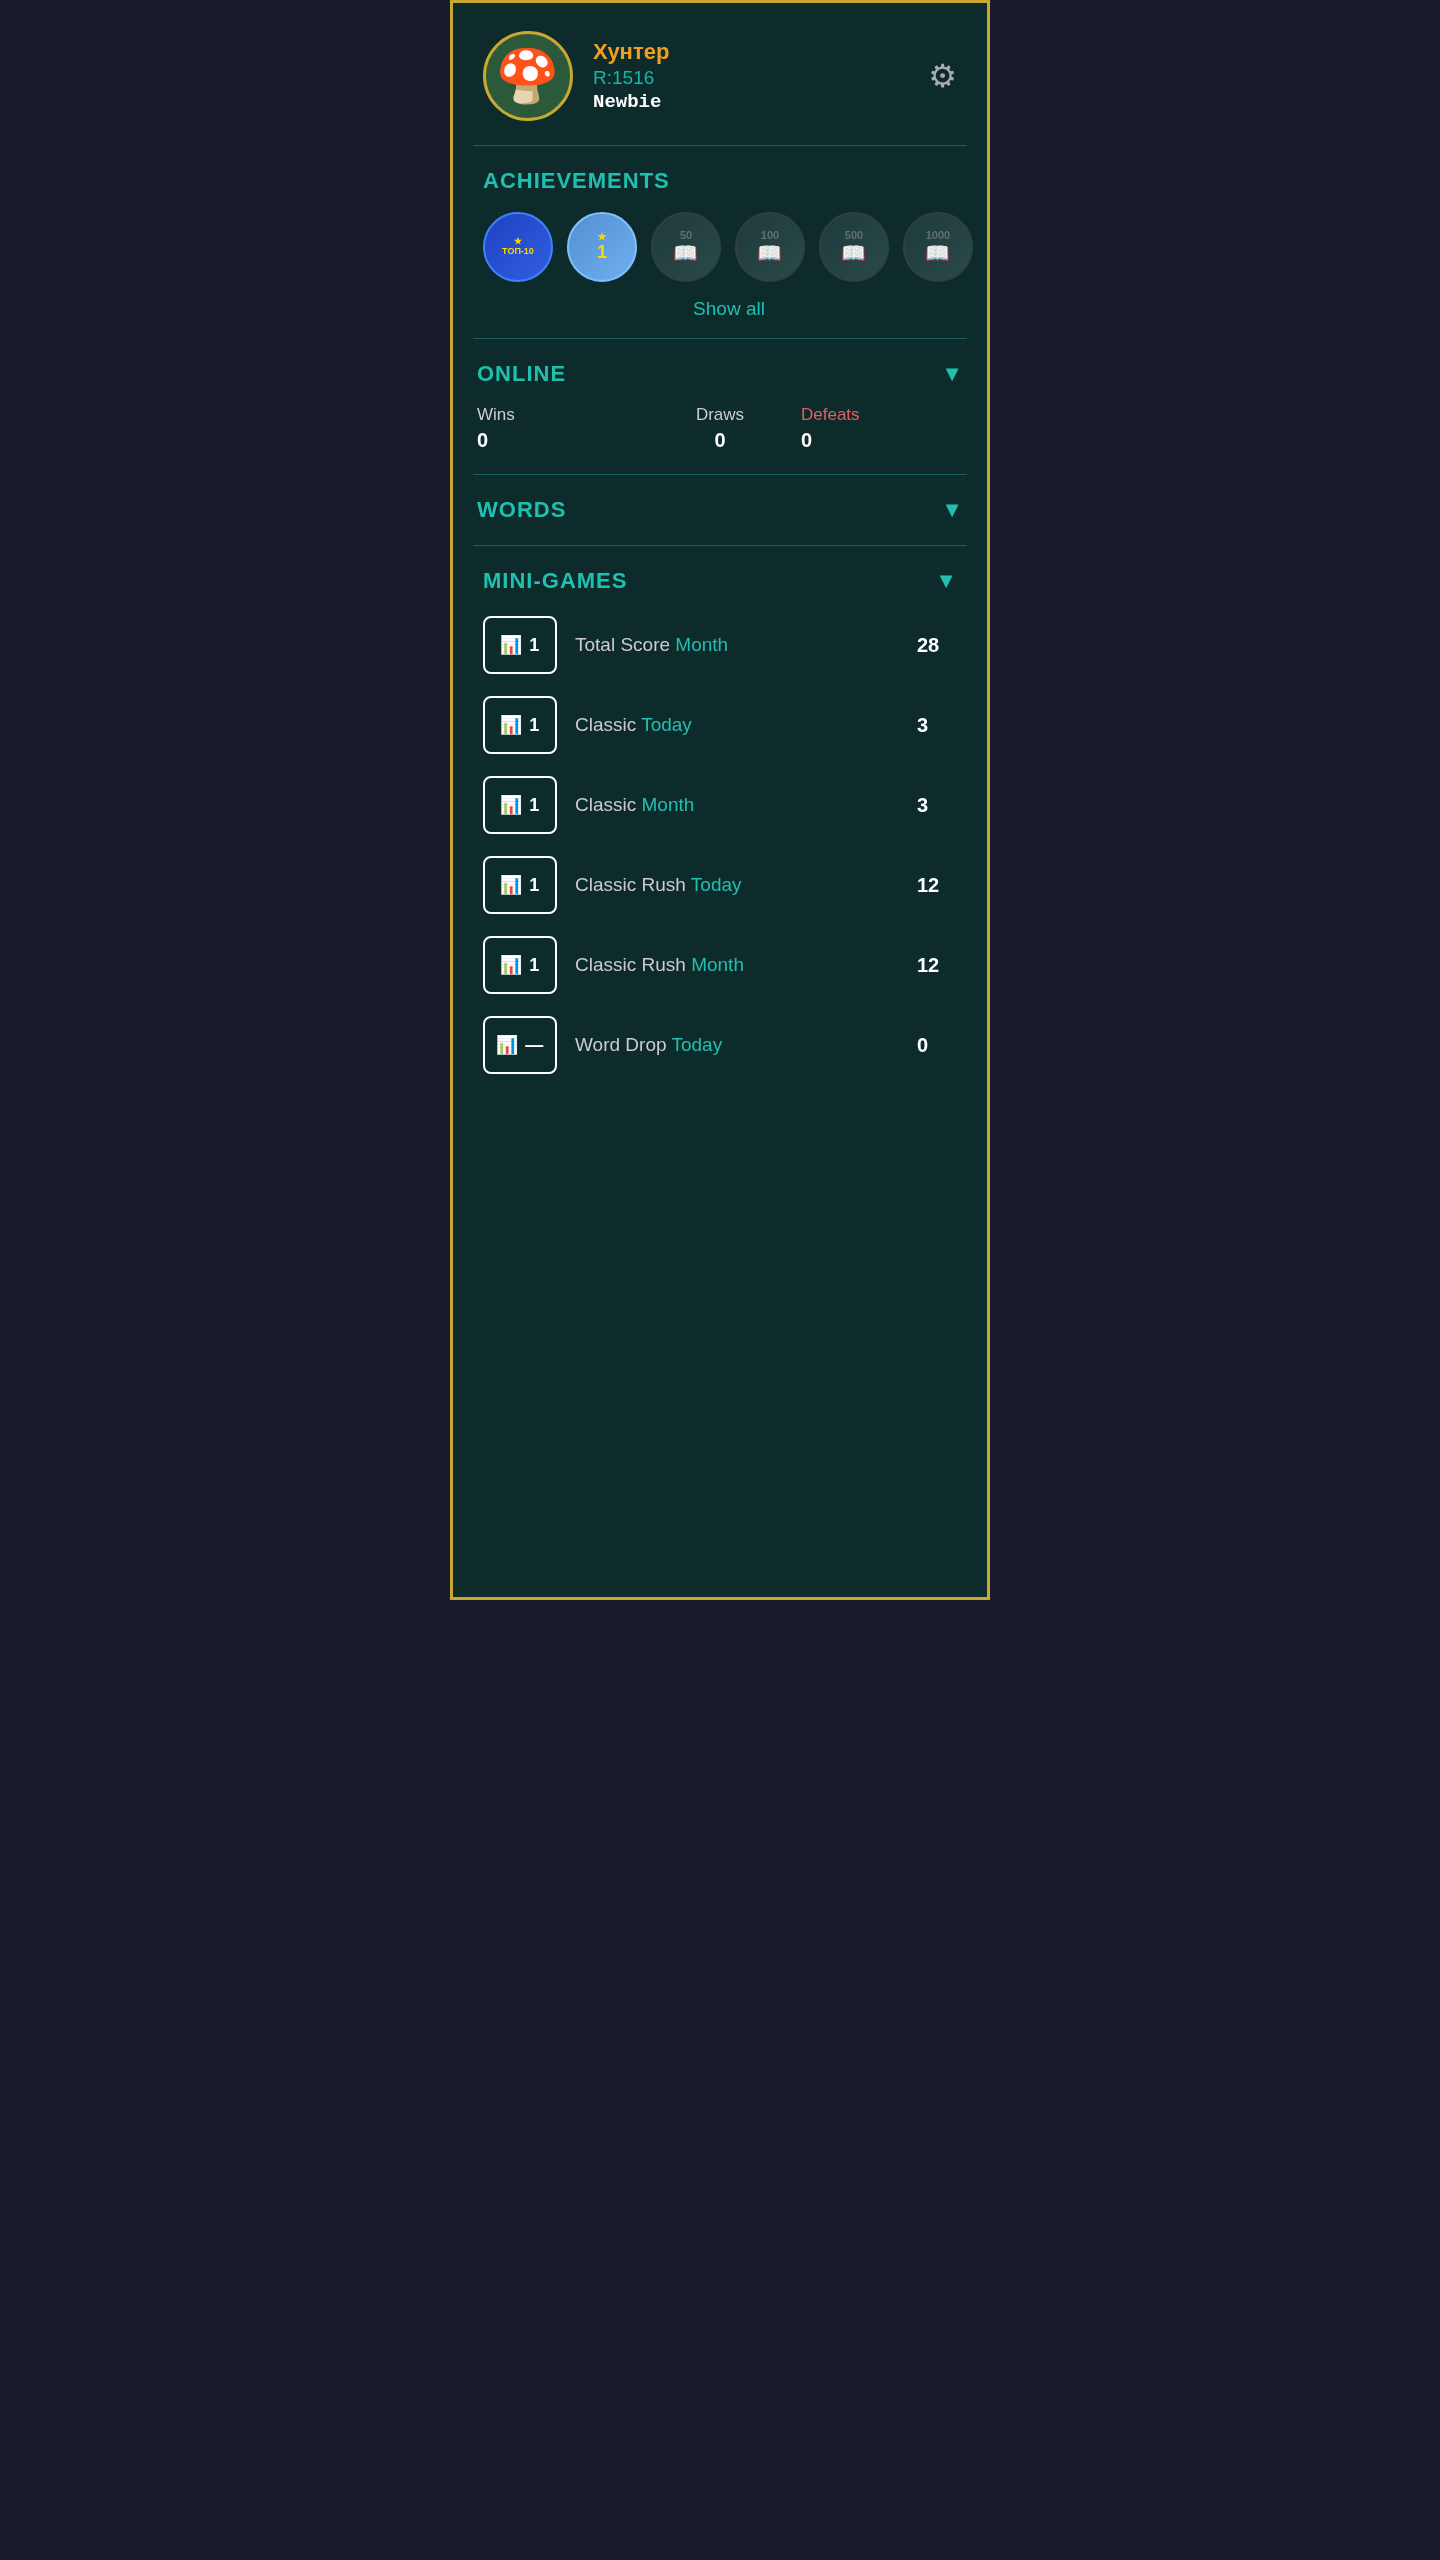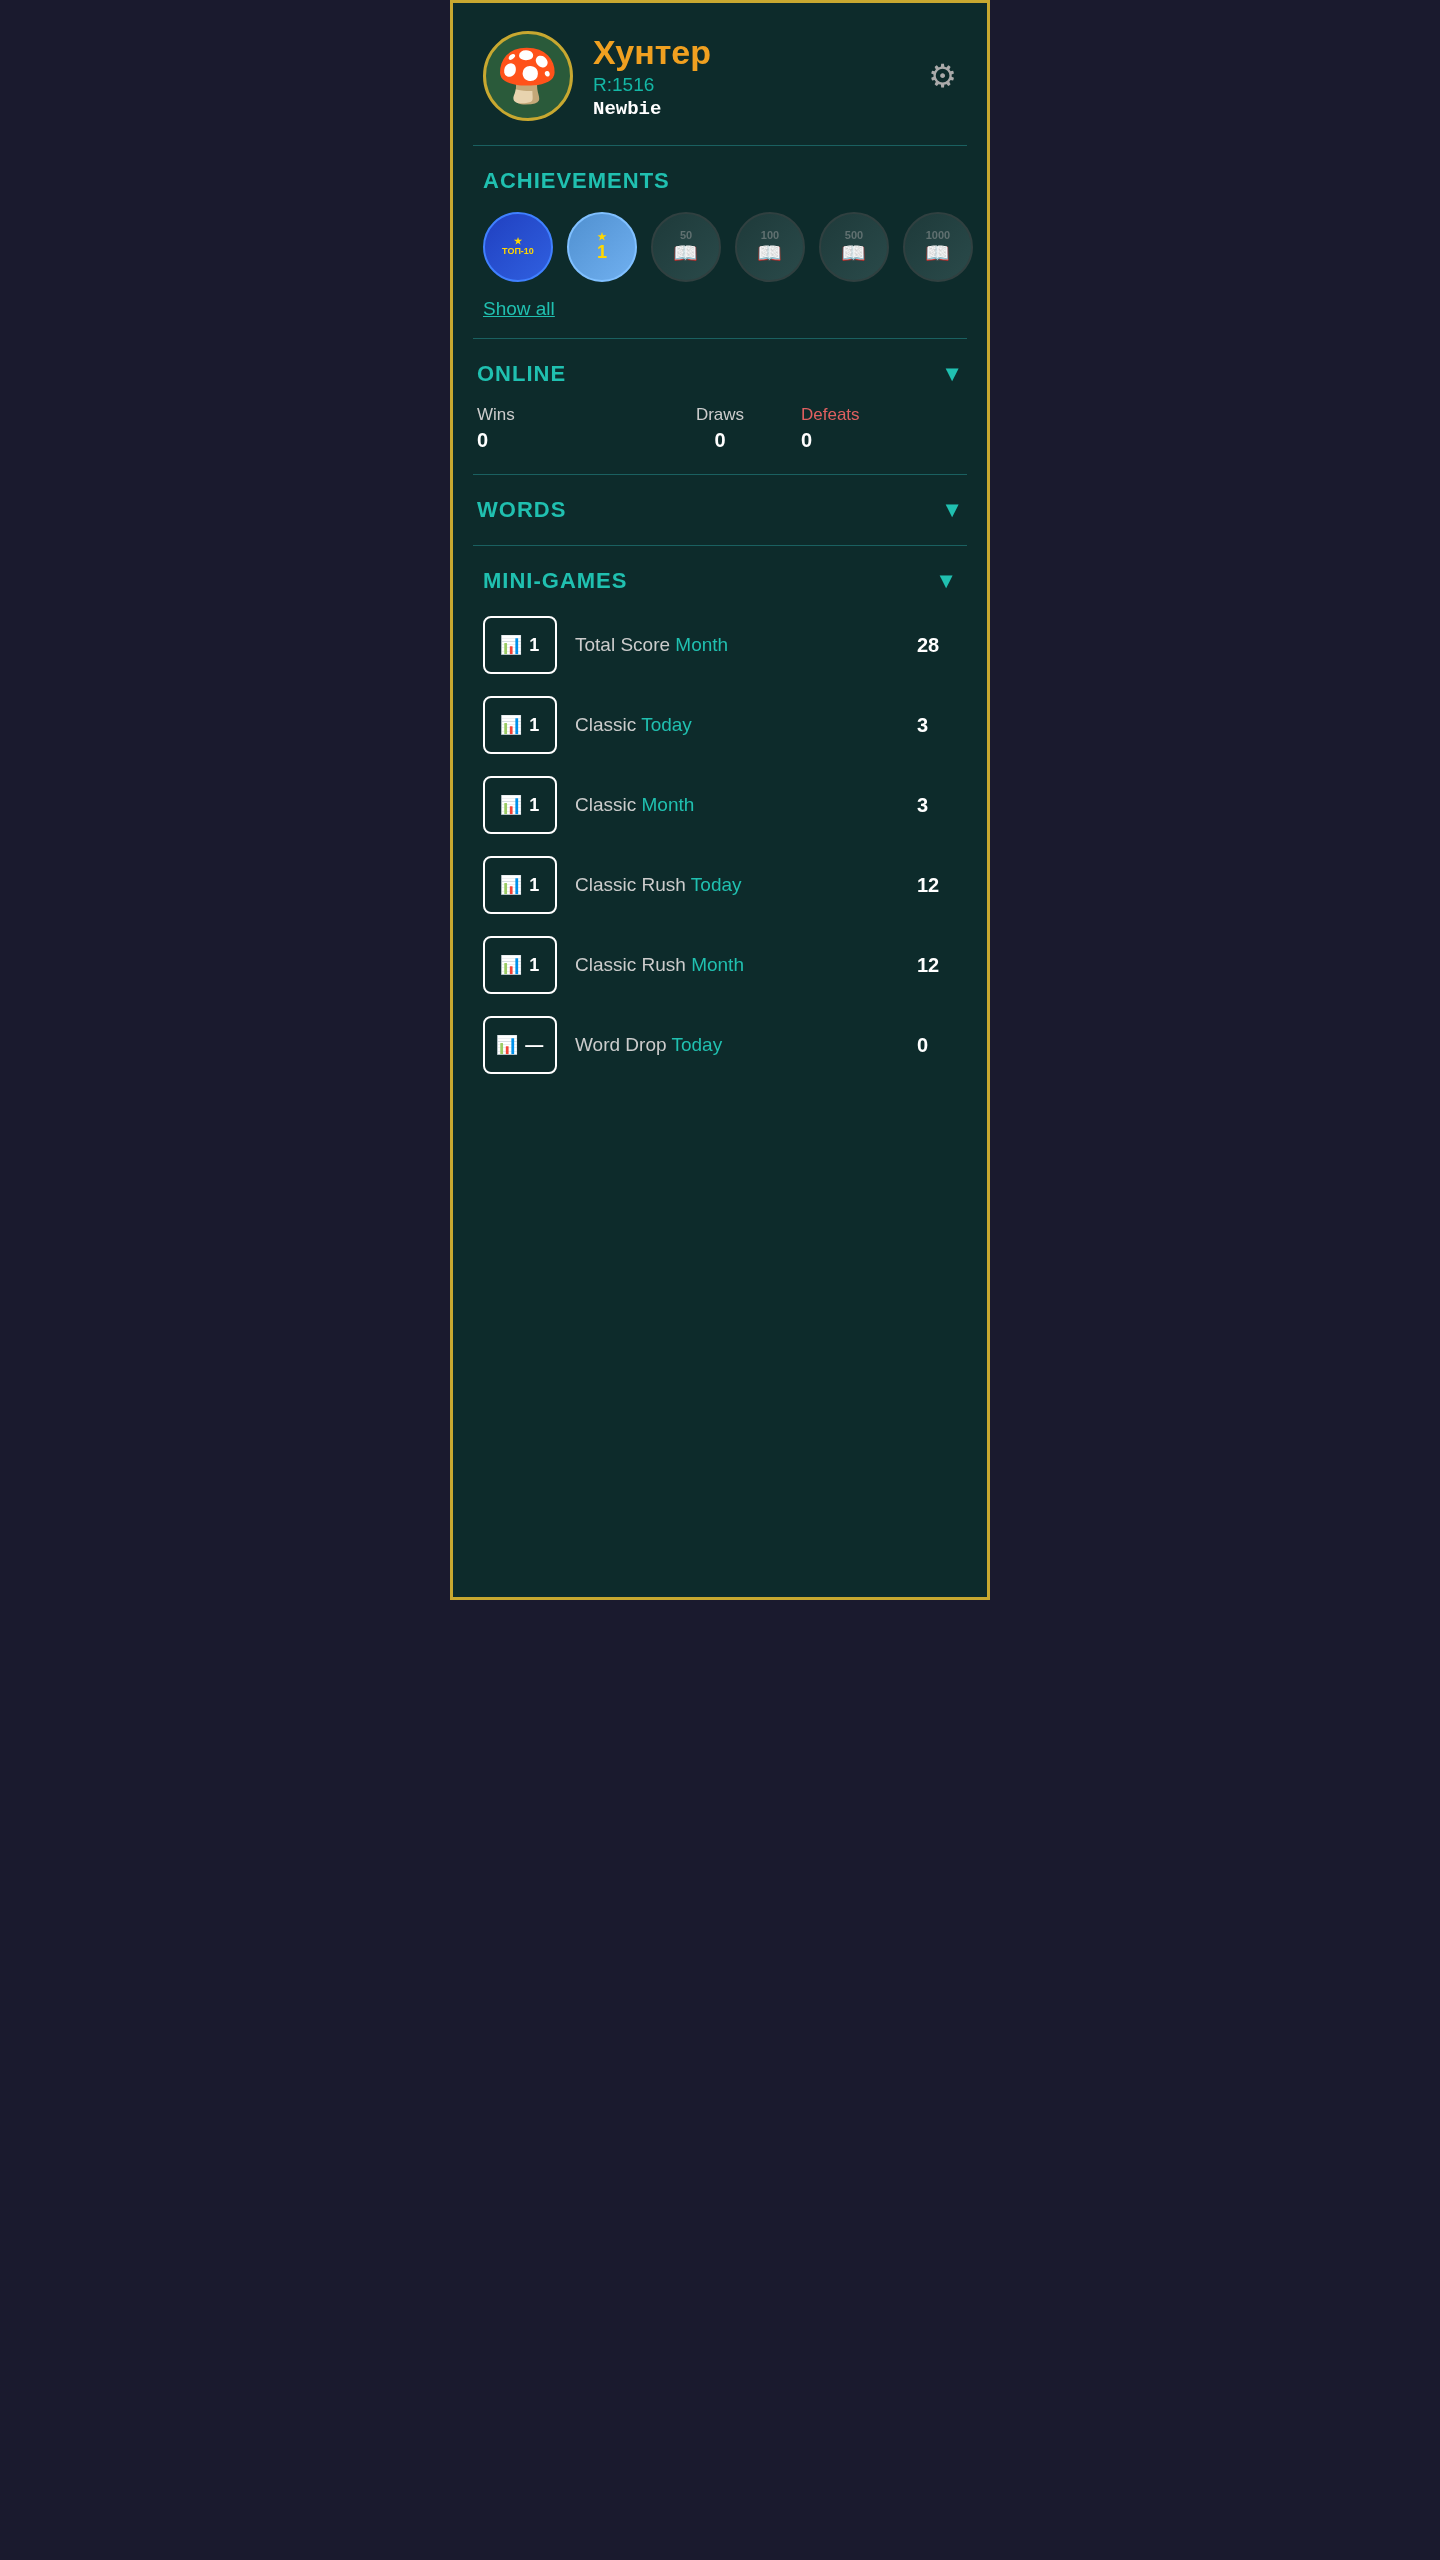--- a/index.html
+++ b/index.html
@@ -54,7 +54,7 @@
 
     .user-name {
       color: #f0a020;
-      font-size: 34px;
+      font-size: 22px;
       font-weight: bold;
     }
 

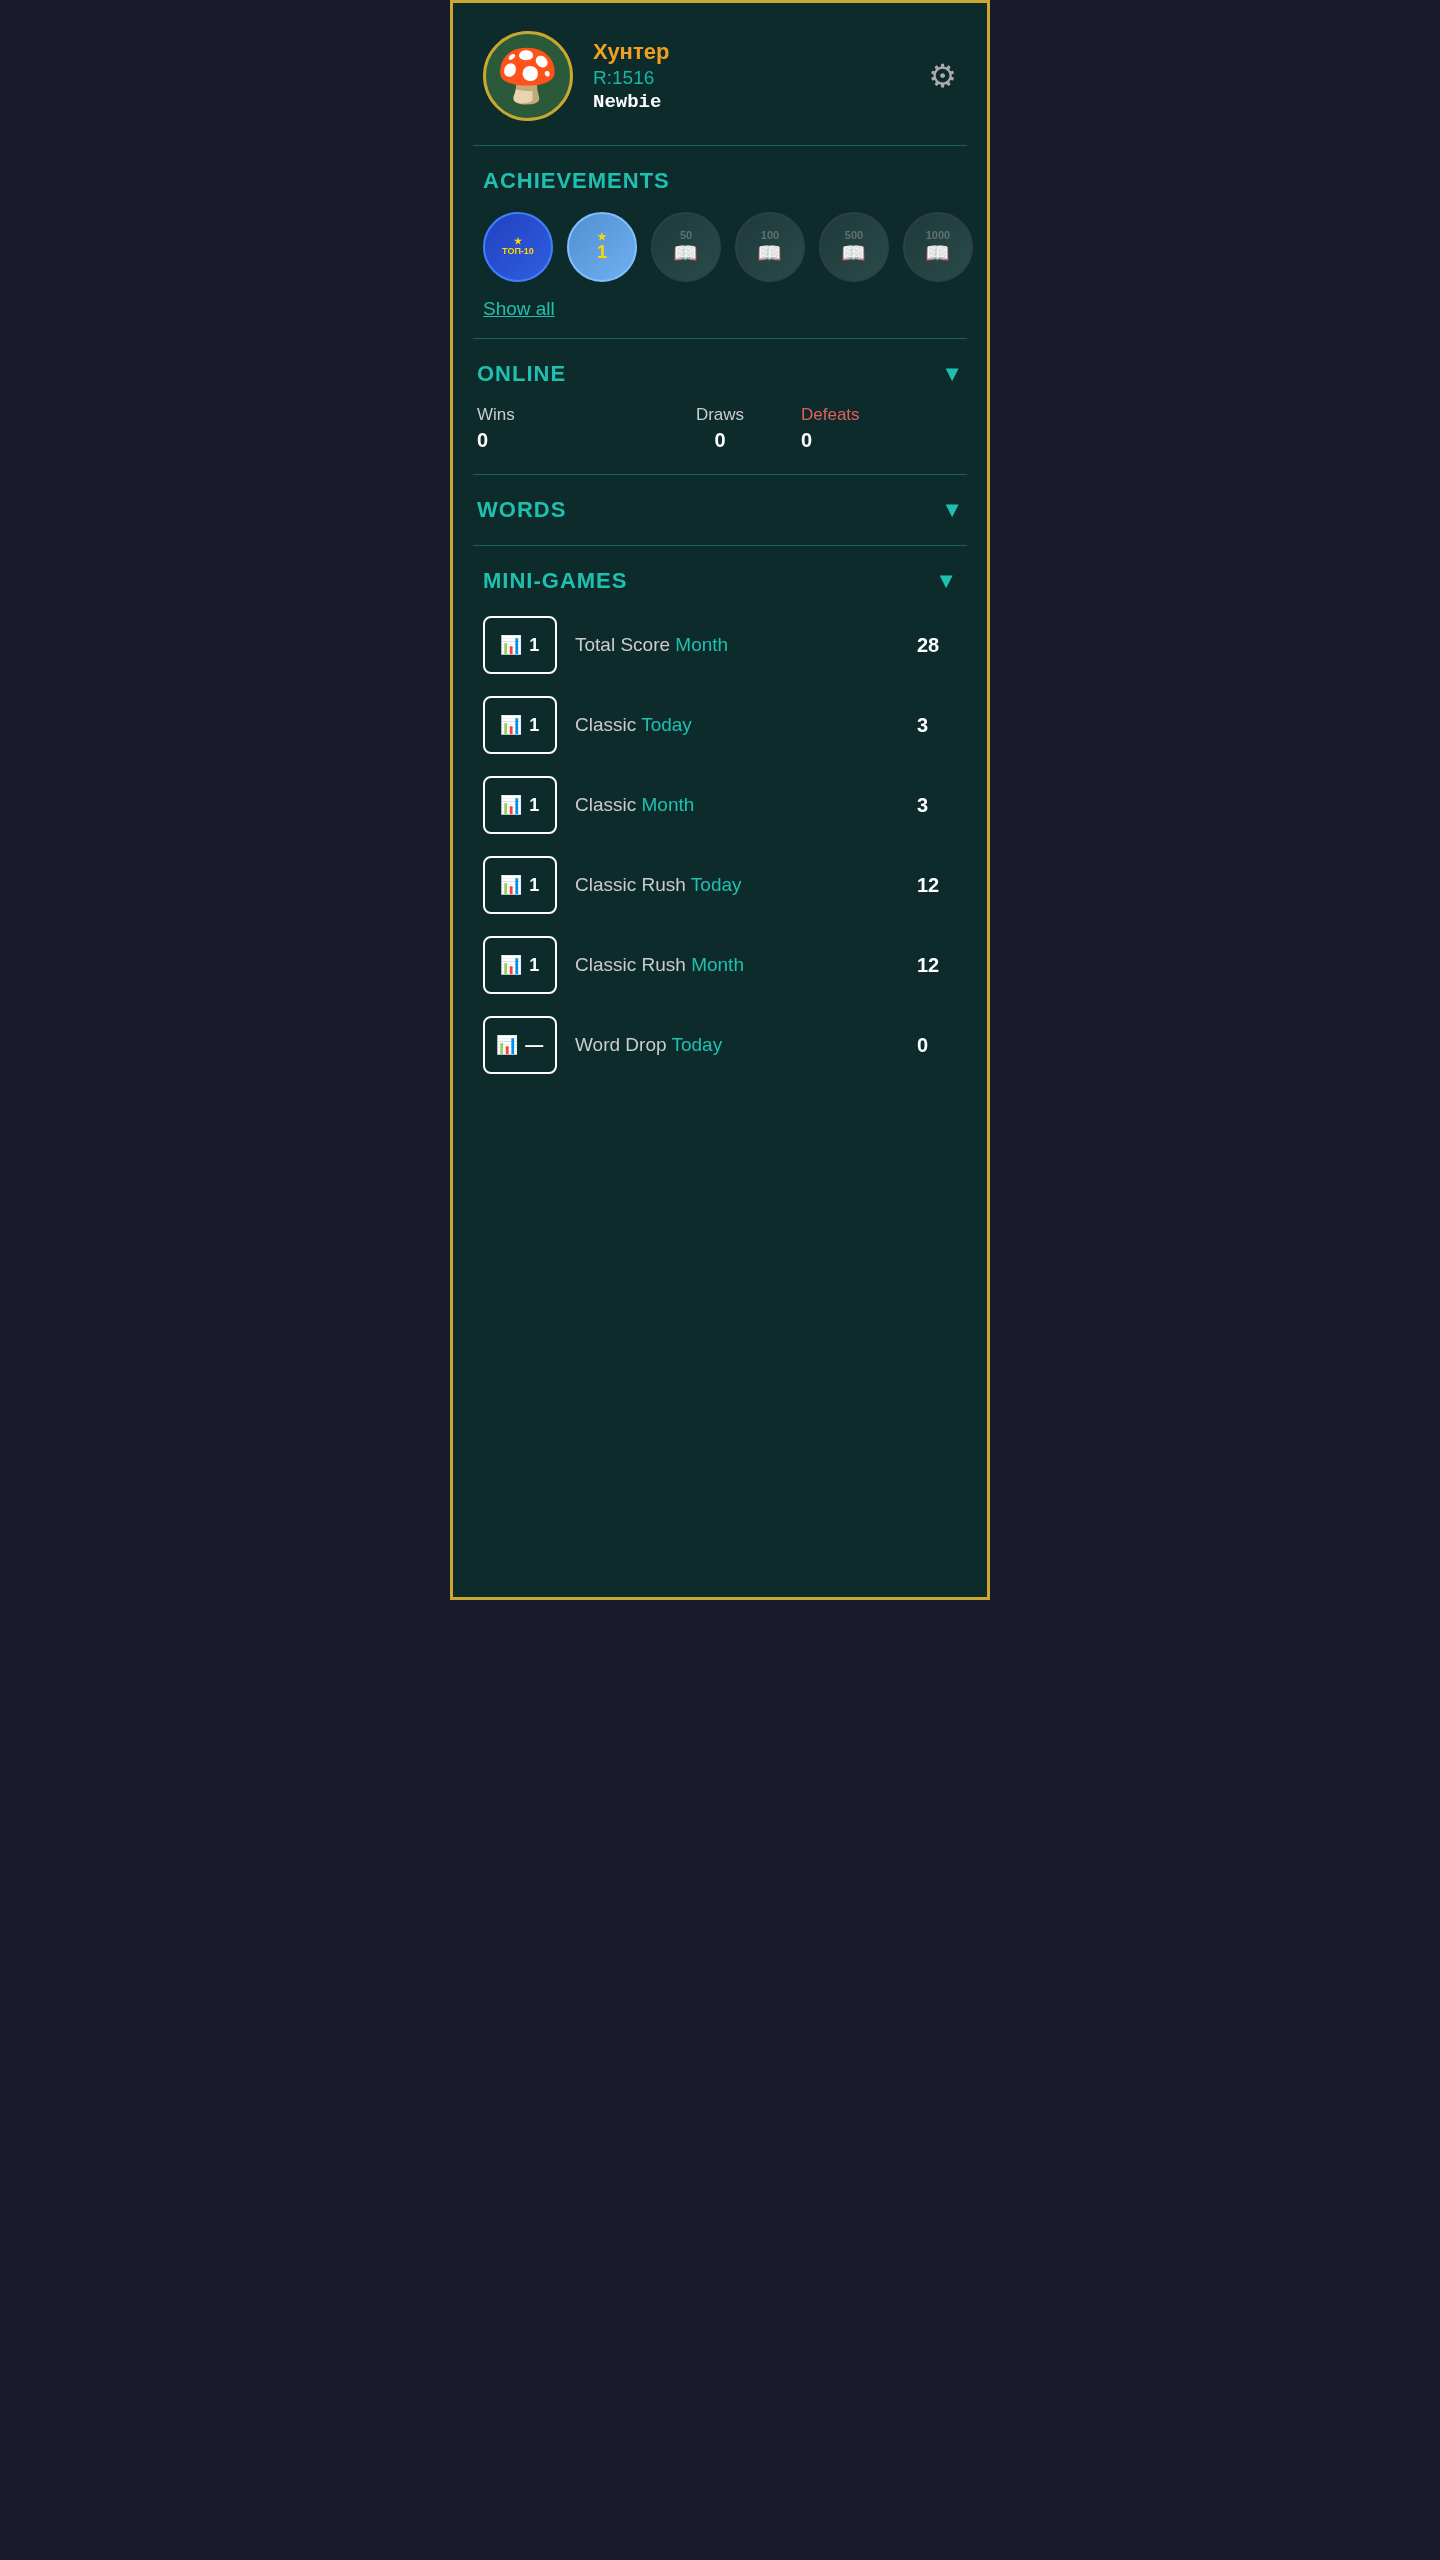--- a/index.html
+++ b/index.html
@@ -175,11 +175,11 @@
 
     .show-all-btn {
       display: block;
+      text-align: center;
       color: #20c0b0;
       font-size: 19px;
       margin: 16px 0 8px 0;
       cursor: pointer;
-      text-decoration: underline;
     }
 
     

